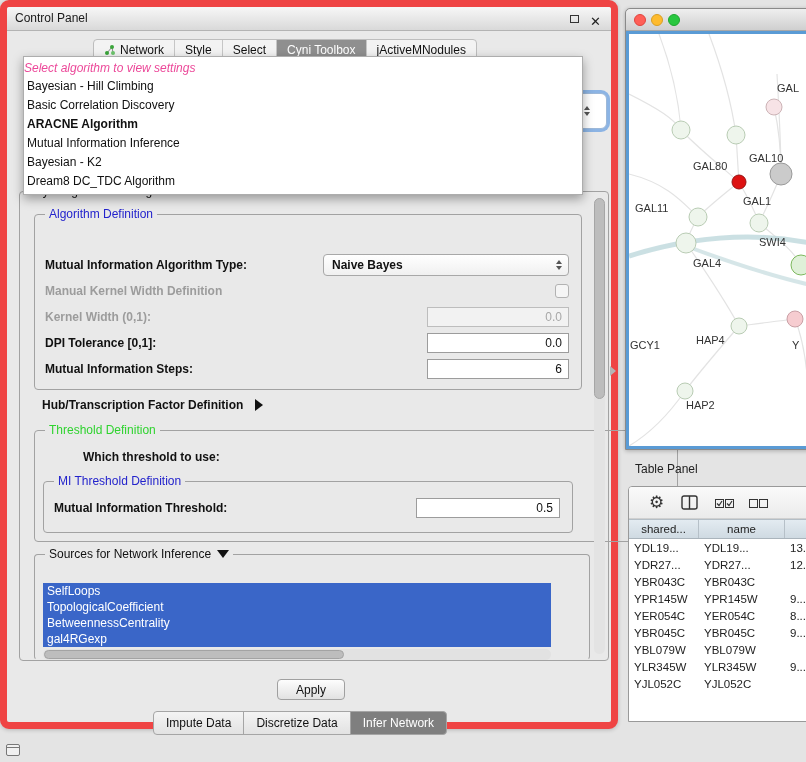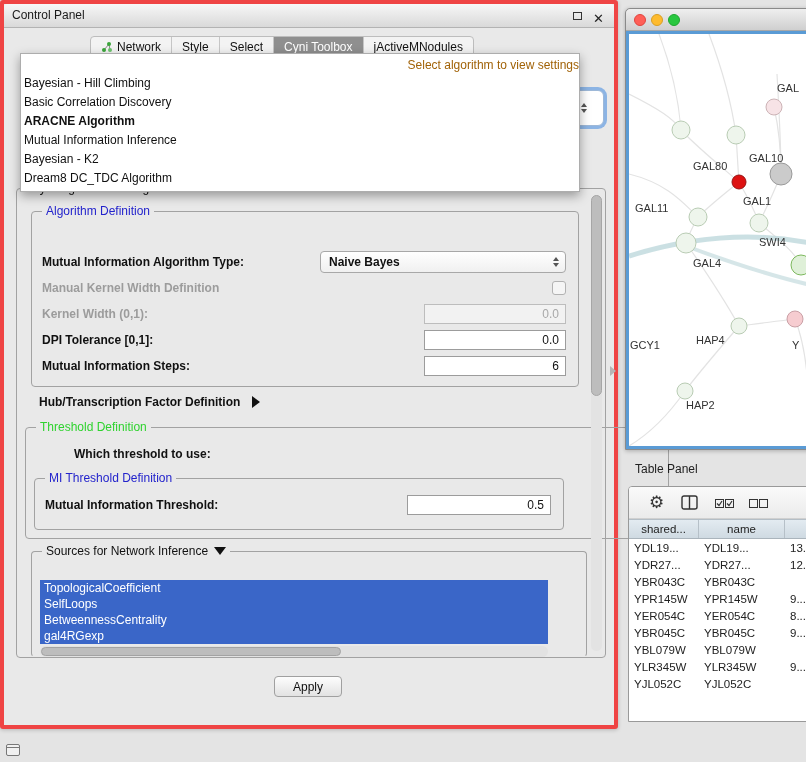--- a/index.html
+++ b/index.html
@@ -9,7 +9,7 @@
 
   
   .cp-window { position:absolute; left:0; top:6; width:618px; height:729px; background:#e9e9e9;
-               border:4px solid #ef4444; border-radius:3px; box-shadow:0 1px 4px rgba(0,0,0,.2); }
+               border:7px solid #ef4444; border-radius:9px; box-shadow:0 1px 4px rgba(0,0,0,.2); }
   .cp-titlebar { position:absolute; left:0; top:0; right:0; height:24px;
                  background:linear-gradient(#f7f7f7,#d9d9d9); border-bottom:1px solid #b3b3b3;
                  border-radius:3px 3px 0 0; line-height:23px; padding-left:8px; color:#1a1a1a; }

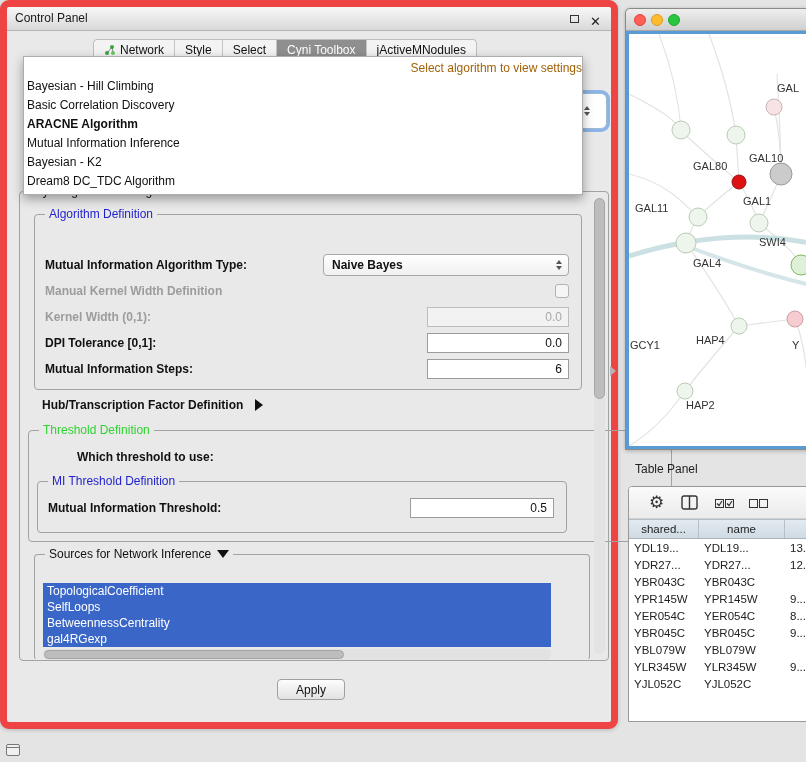--- a/index.html
+++ b/index.html
@@ -26,7 +26,7 @@
   
   .popup { position:absolute; left:16px; top:49px; width:560px; background:#fff; border:1px solid #adadad;
            box-shadow:0 4px 10px rgba(0,0,0,.35); z-index:50; padding:2px 0 3px 0; }
-  .popup-header { height:18px; line-height:18px; text-align:right; color:#a16207; }
+  .popup-header { height:18px; line-height:18px; text-align:left; color:#ec4899;font-style:italic; }
   .popup-item { height:19px; line-height:19px; padding-left:3px; color:#101010; cursor:default; }
   .popup-item.selected { font-weight:bold; }
 

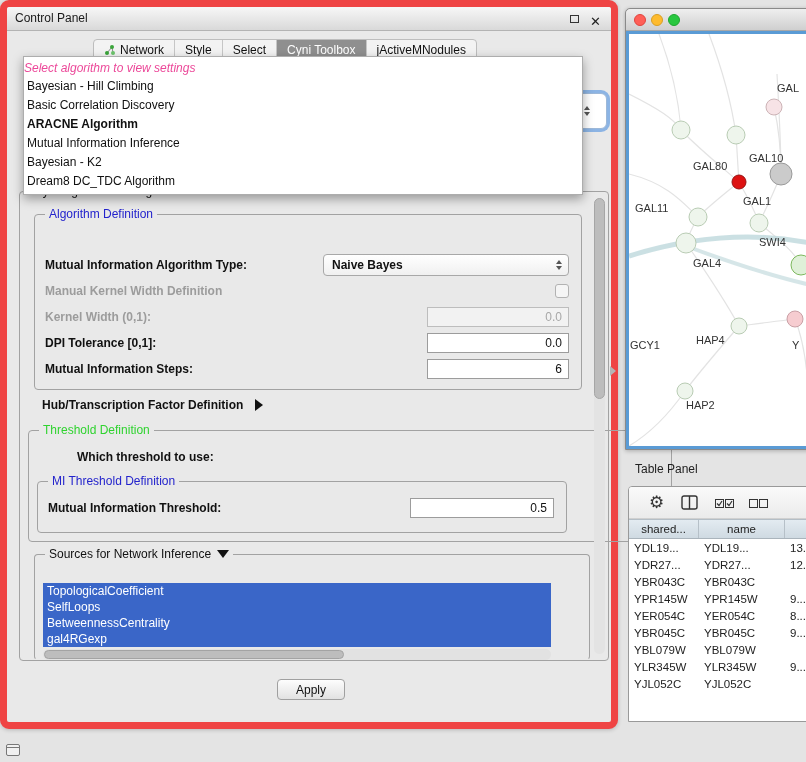--- a/index.html
+++ b/index.html
@@ -215,7 +215,7 @@
         <span class="tri-right"></span>
       </div>
 
-      <div class="group" style="left:8px; top:238px; width:644px; height:112px;">
+      <div class="group" style="left:14px; top:238px; width:644px; height:112px;">
         <span class="group-title t-green">Threshold Definition</span>
 
         <div class="frow" style="top:14px; left:48px;">

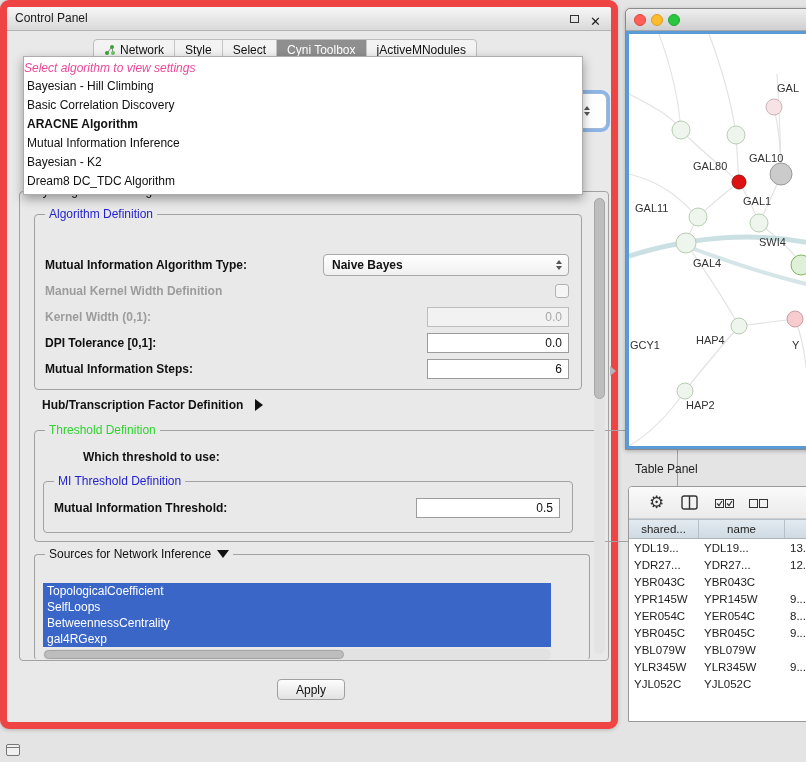--- a/index.html
+++ b/index.html
@@ -238,8 +238,8 @@
         </span>
         <span class="flabel" style="position:absolute; left:8px; top:8px;margin-top:20px;">Data Attributes</span>
         <div class="attr-list">
+          <div class="attr-item">SelfLoops</div>
           <div class="attr-item">TopologicalCoefficient</div>
-          <div class="attr-item">SelfLoops</div>
           <div class="attr-item">BetweennessCentrality</div>
           <div class="attr-item">gal4RGexp</div>
         </div>

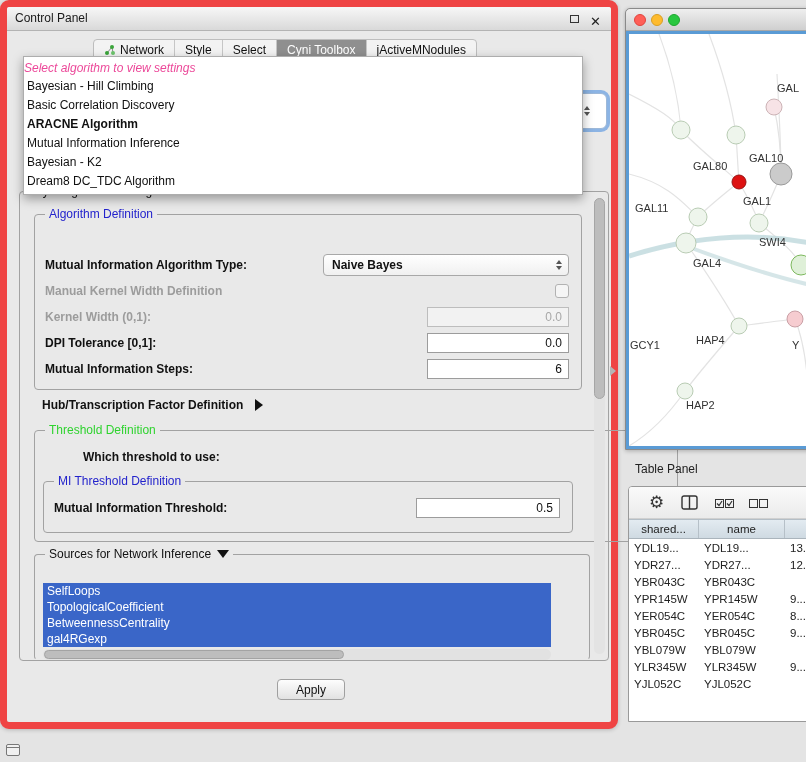--- a/index.html
+++ b/index.html
@@ -255,6 +255,11 @@
 
     <button class="apply-btn">Apply</button>
 
+    <div class="bottom-tabs">
+      <span class="bseg">Impute Data</span>
+      <span class="bseg">Discretize Data</span>
+      <span class="bseg active">Infer Network</span>
+    </div>
   </div>
 
   <span class="splitter-arrow"></span>

